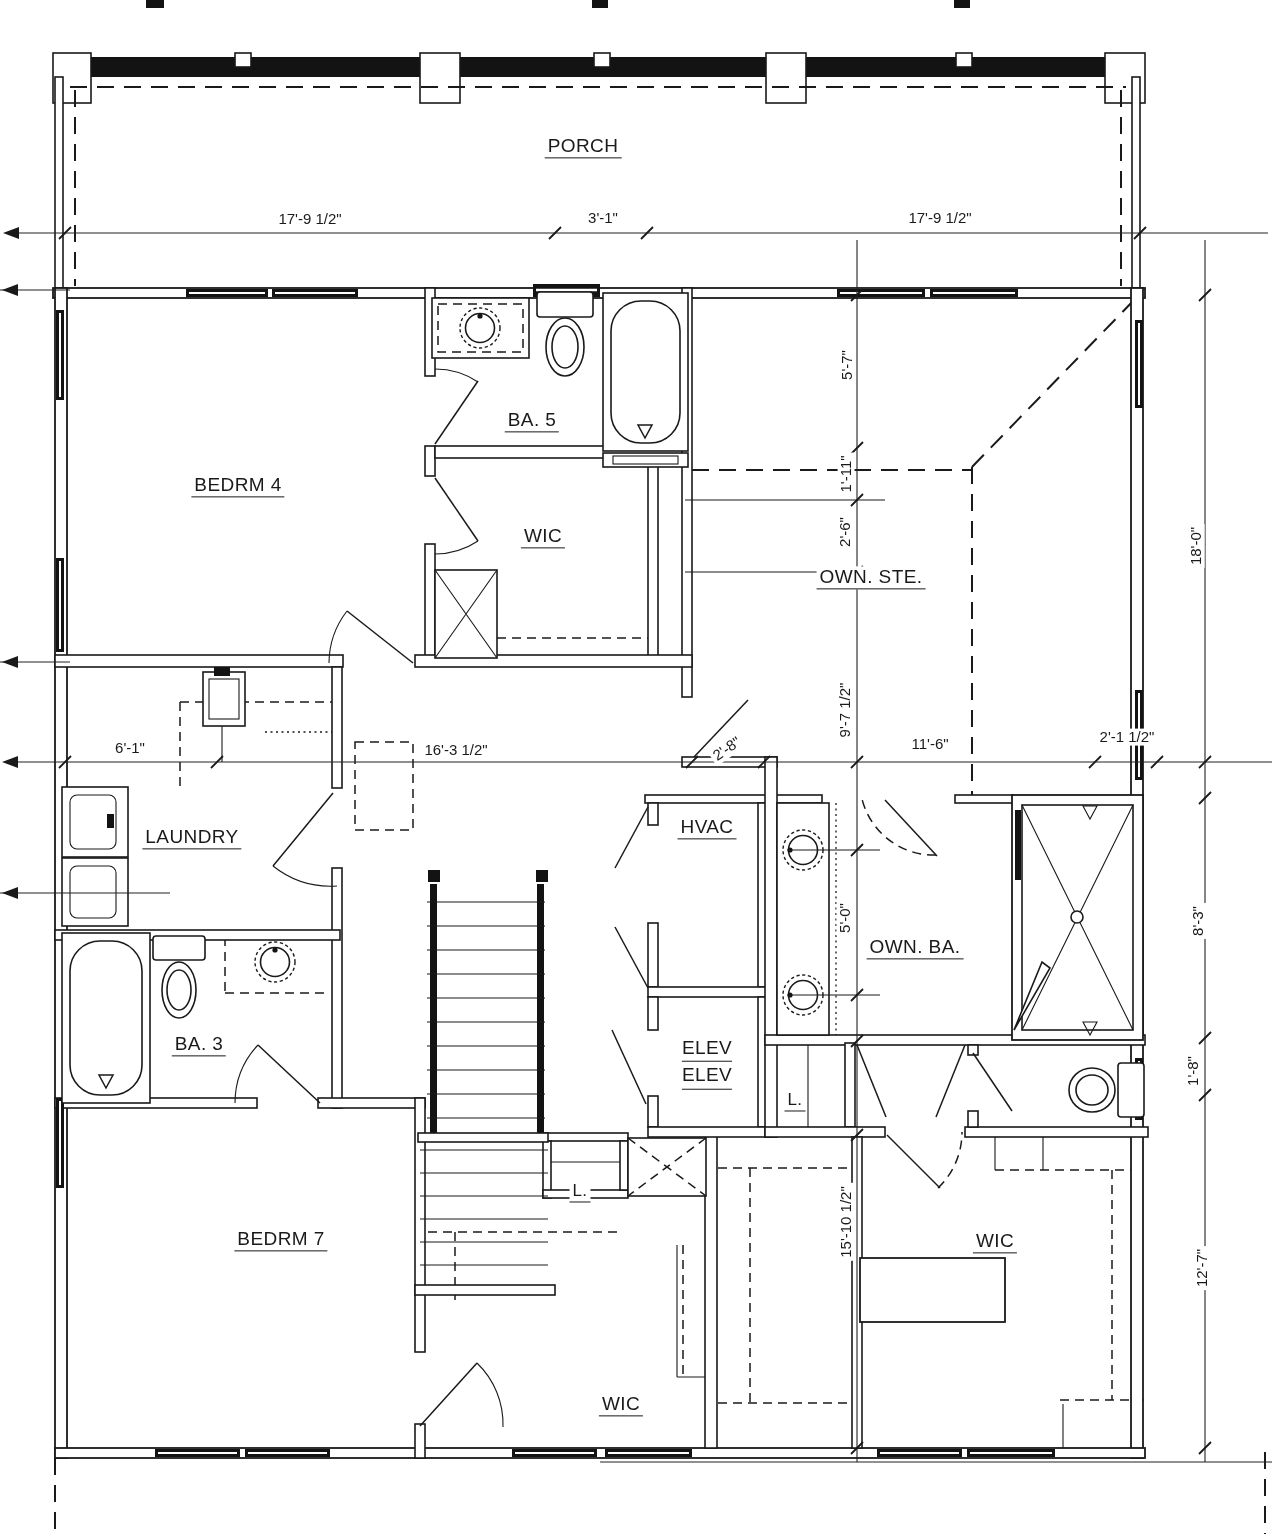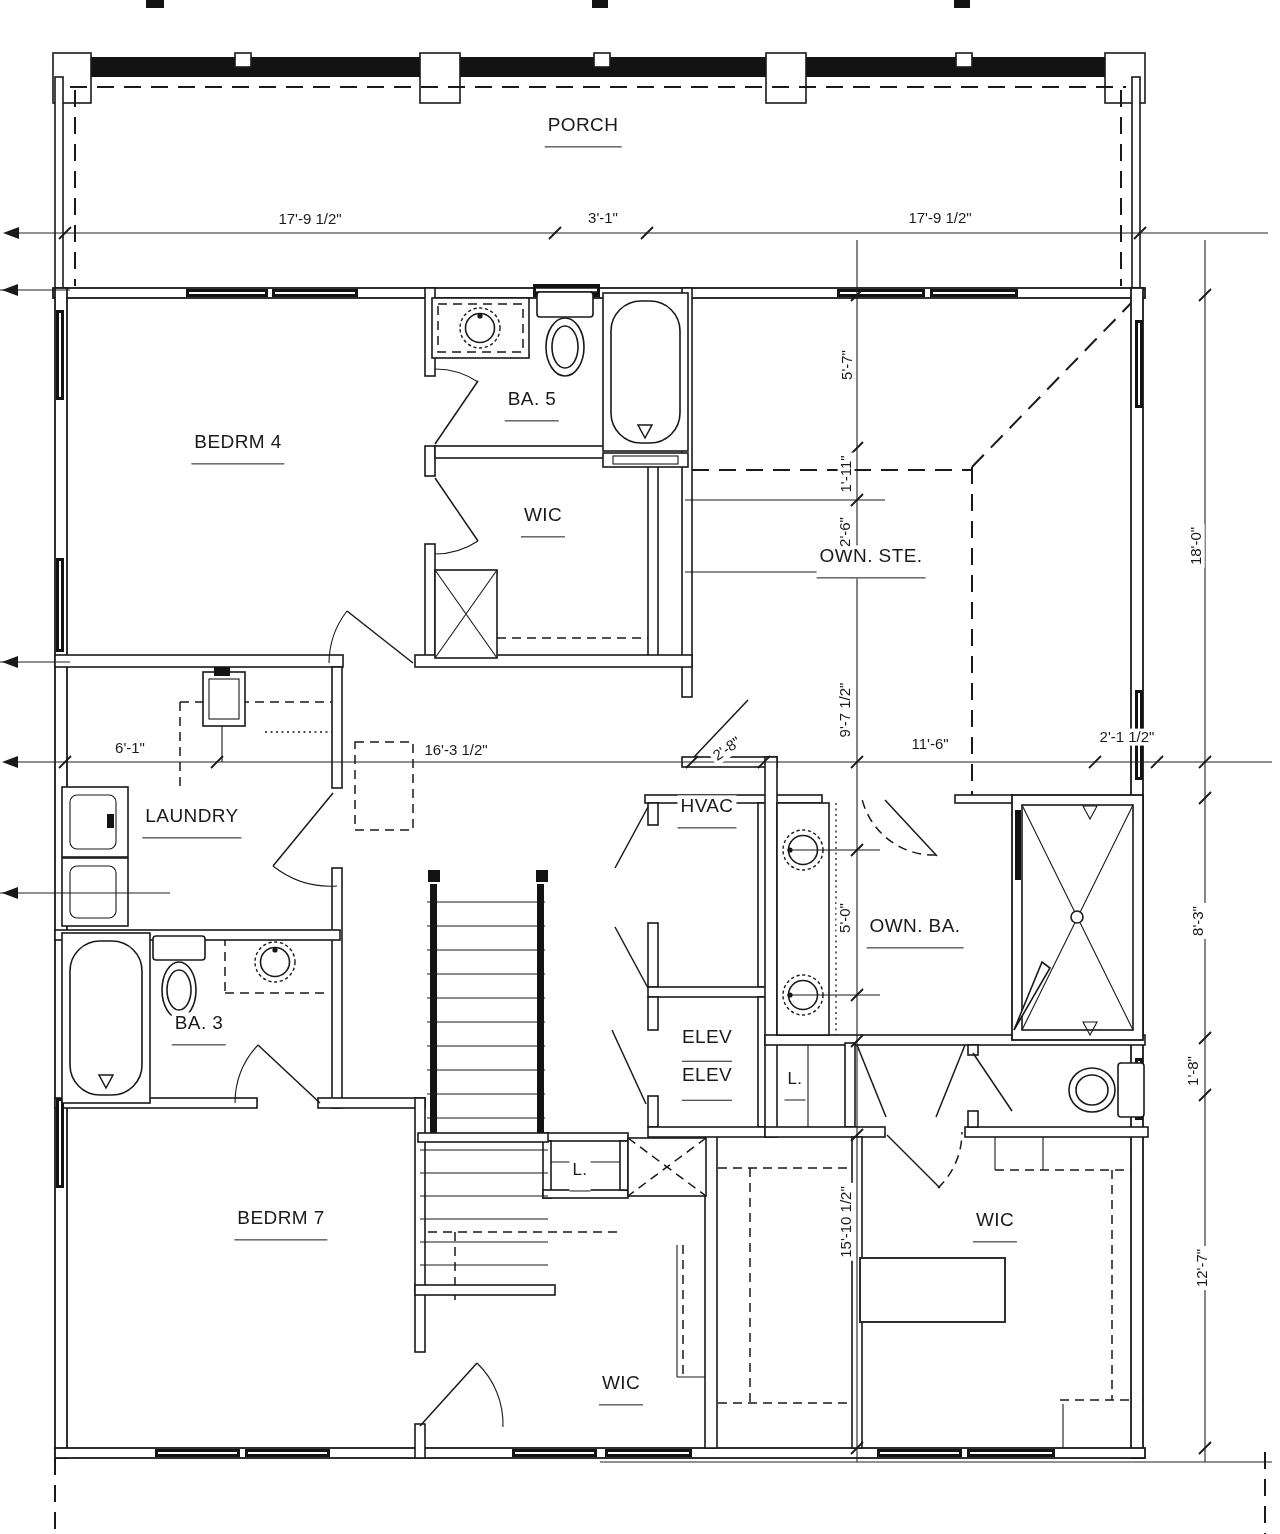--- a/index.html
+++ b/index.html
@@ -7,7 +7,7 @@
   #plan svg{position:absolute;left:0;top:0;}
   .lbl{position:absolute;transform:translate(-50%,-50%);font-family:"Liberation Sans","DejaVu Sans",sans-serif;
        color:#1a1a1a;background:#fff;white-space:nowrap;padding:0 3px;line-height:1.12;z-index:5;}
-  .room{font-size:19px;letter-spacing:.4px;border-bottom:1.7px solid #1a1a1a;padding-bottom:11px;}
+  .room{font-size:19px;letter-spacing:.4px;border-bottom:1.7px solid #1a1a1a;padding-bottom:1px;margin-top:16px;}
   .rsm{font-size:17px;}
   .dlbl{font-size:15px;}
   .v{transform:translate(-50%,-50%) rotate(-90deg);}

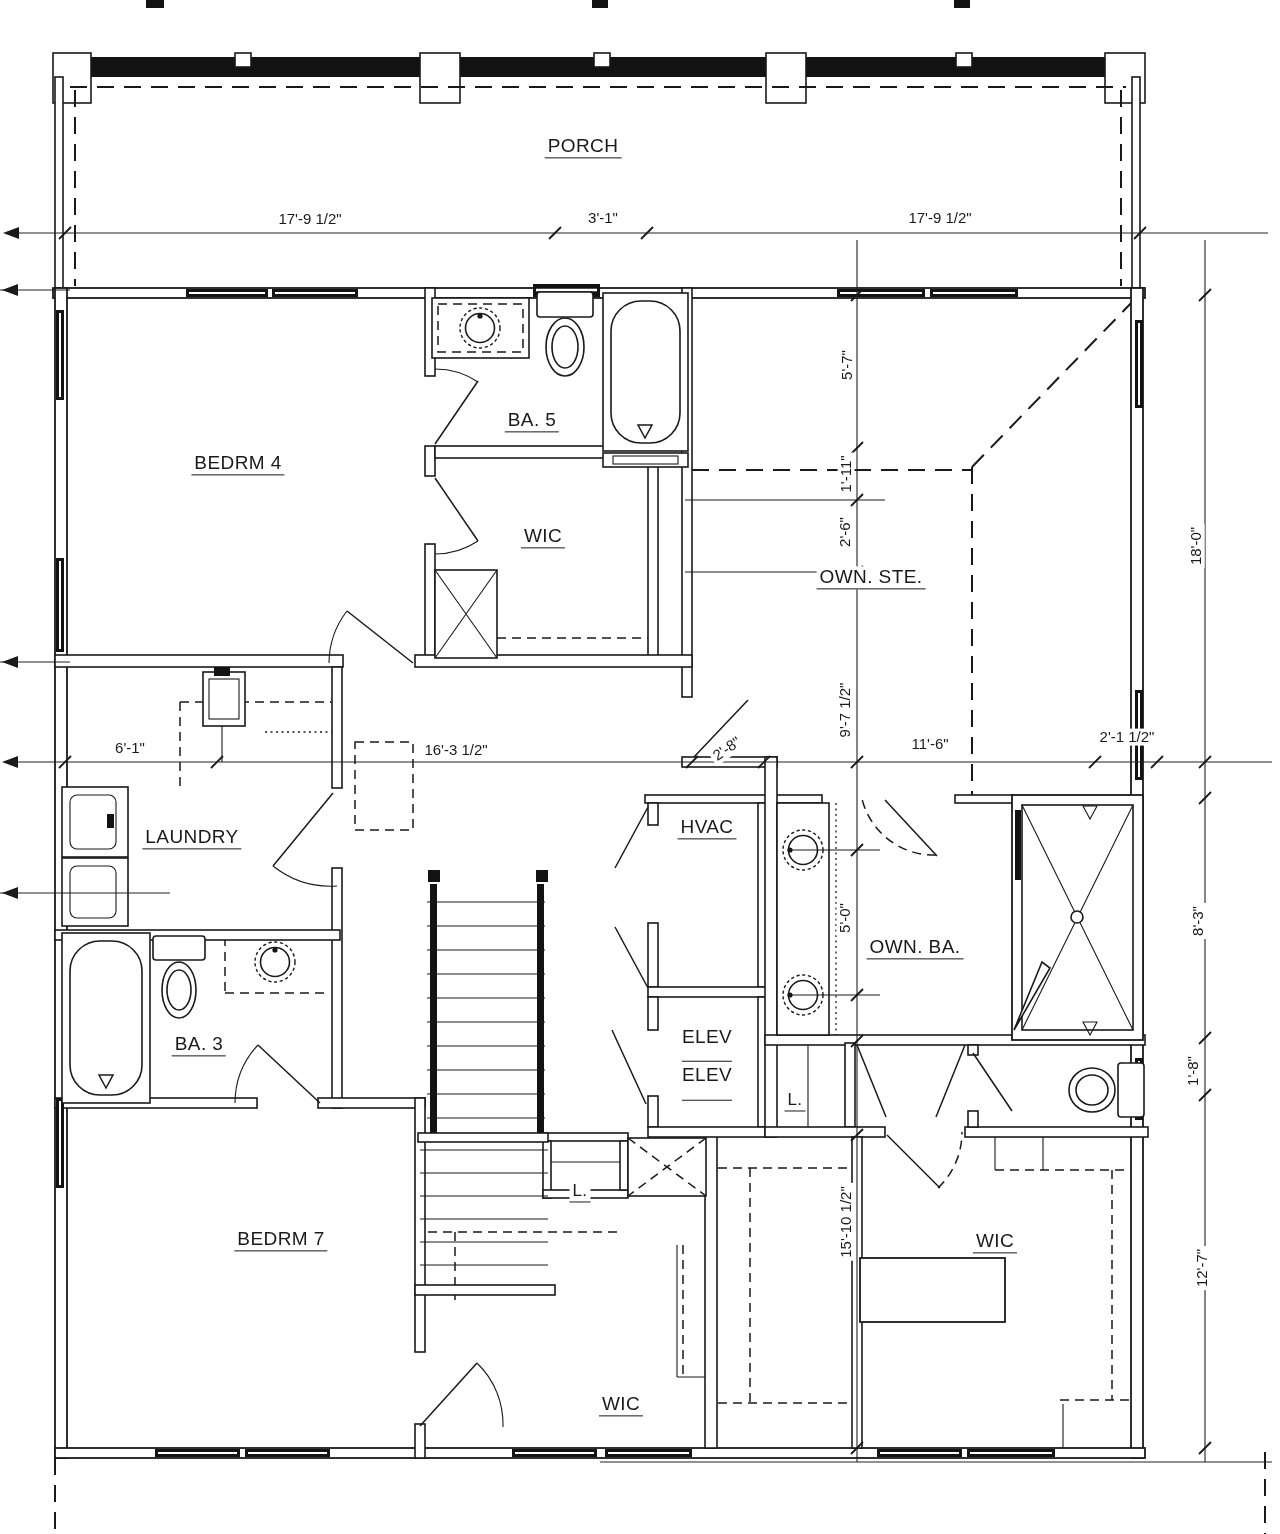--- a/index.html
+++ b/index.html
@@ -405,7 +405,7 @@
 </svg>
 
   <div class="lbl room" style="left:583px;top:131px">PORCH</div>
-  <div class="lbl room" style="left:238px;top:448px">BEDRM 4</div>
+  <div class="lbl room" style="left:238px;top:470px">BEDRM 4</div>
   <div class="lbl room" style="left:532px;top:405px">BA. 5</div>
   <div class="lbl room" style="left:543px;top:521px">WIC</div>
   <div class="lbl room" style="left:871px;top:562px">OWN. STE.</div>

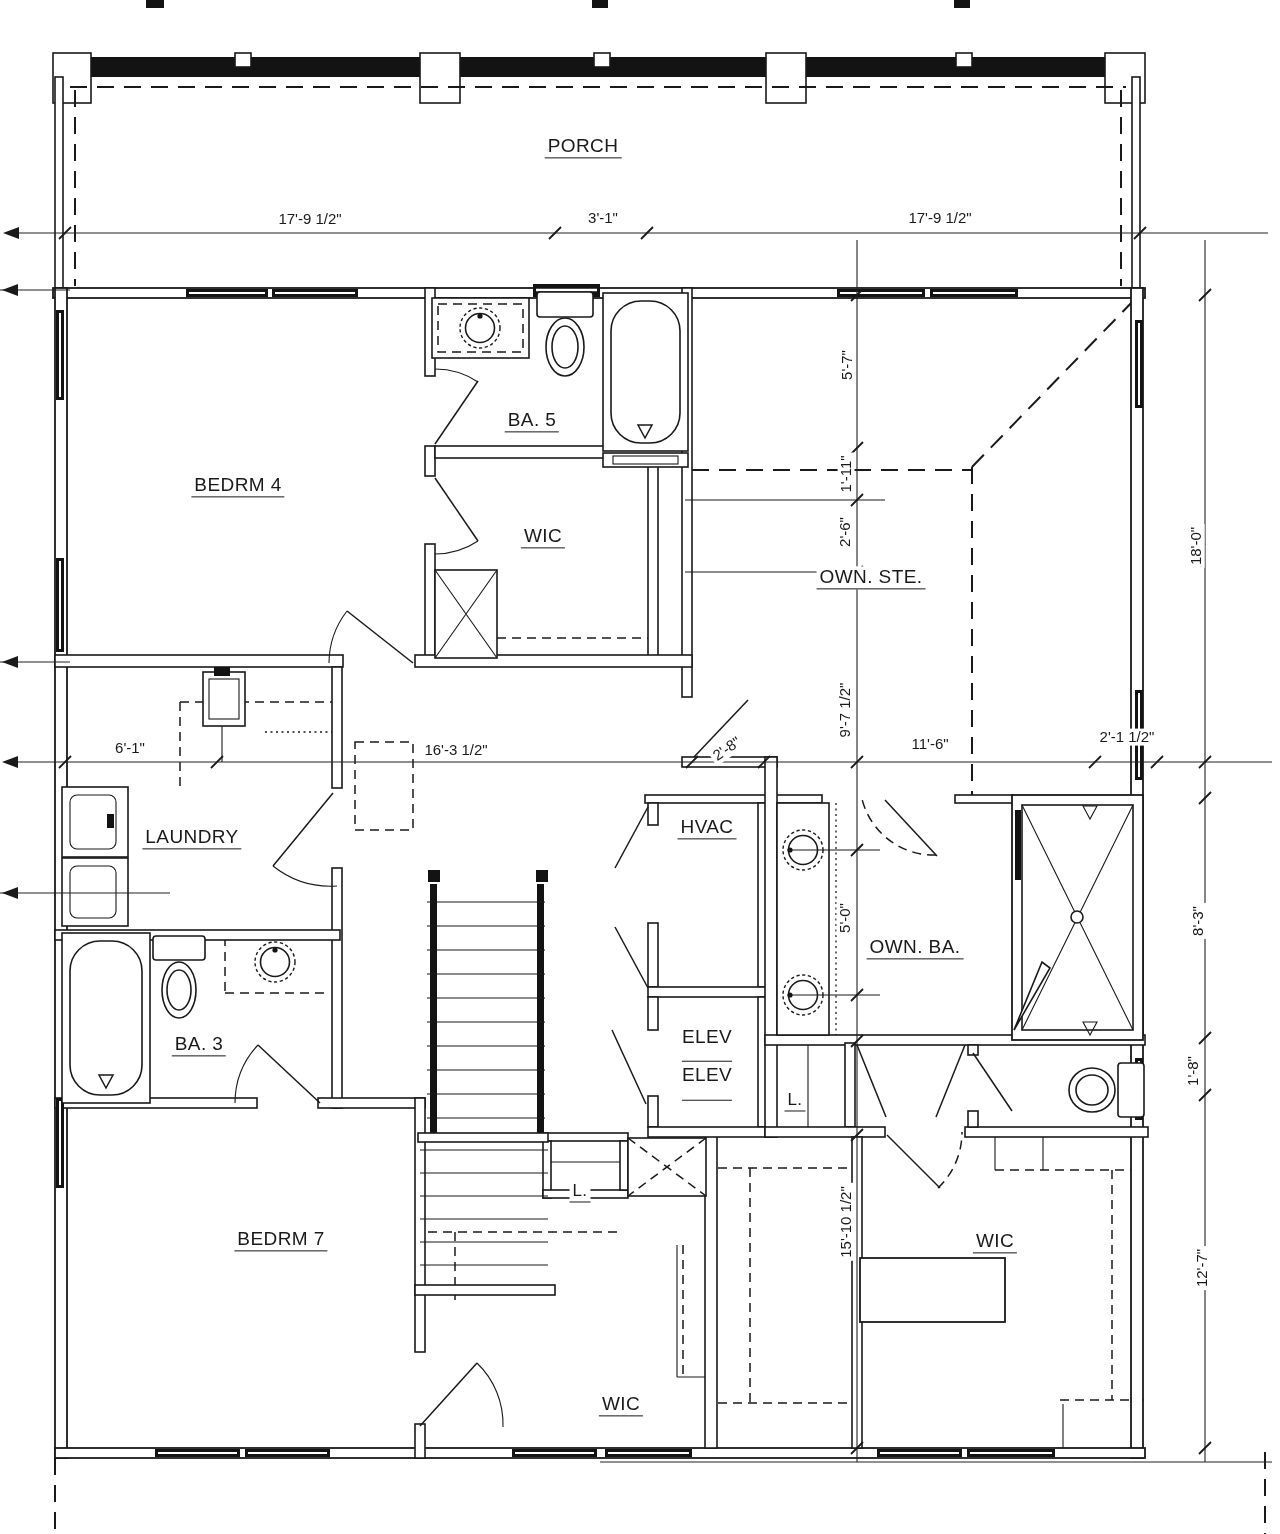--- a/index.html
+++ b/index.html
@@ -12,7 +12,7 @@
   .dlbl{font-size:15px;}
   .v{transform:translate(-50%,-50%) rotate(-90deg);}
   .r34{transform:translate(-50%,-50%) rotate(-34deg);}
-  .two span{display:block;border-bottom:1.7px solid #1a1a1a;text-align:center;padding-bottom:14px;margin-bottom:2px;}
+  .two span{display:block;border-bottom:1.7px solid #1a1a1a;text-align:center;padding-bottom:3px;margin-bottom:2px;}
   .w{fill:#fff;stroke:#1a1a1a;stroke-width:1.6;}
   .wx{fill:#fff;stroke:#1a1a1a;stroke-width:1.8;}
   .blk{fill:#131313;stroke:none;}

